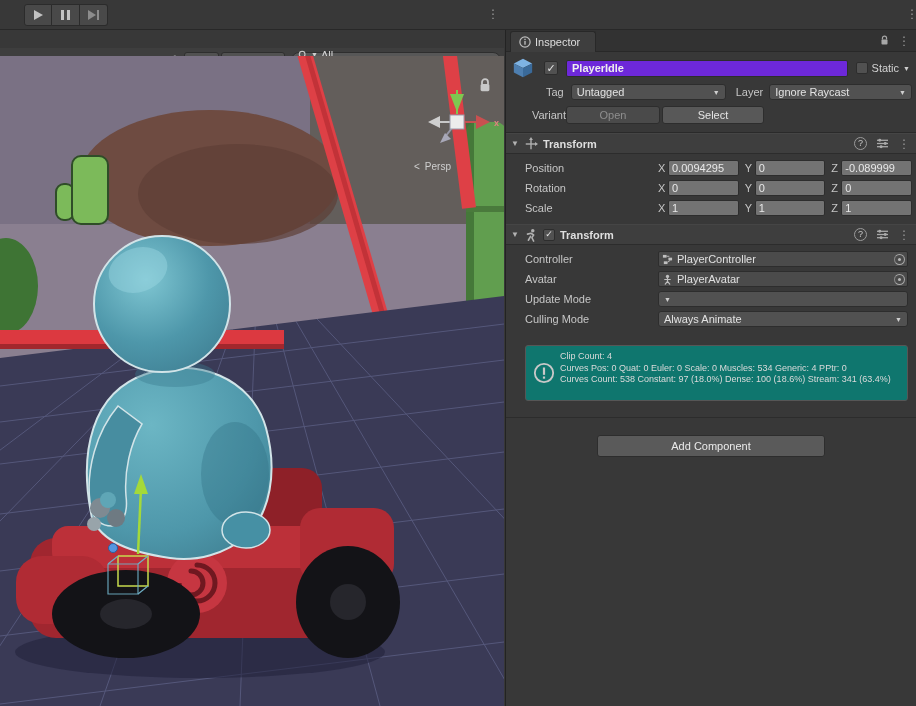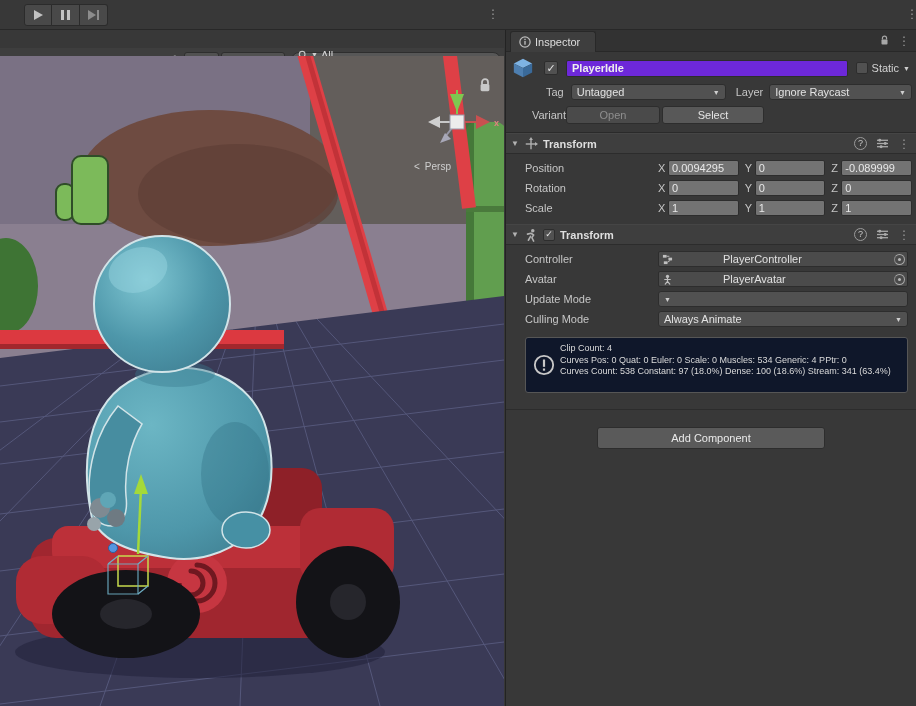--- a/index.html
+++ b/index.html
@@ -106,7 +106,7 @@
 
   .objfield { flex:1; height:16px; background:#4b4b4b; border:1px solid #2d2d2d; border-radius:2px;
     display:flex; align-items:center; gap:4px; padding:0 2px 0 3px; overflow:hidden; }
-  .of-text { flex:1; color:#e0e0e0; white-space:nowrap; overflow:hidden;margin-left:46px; }
+  .of-text { flex:1; color:#e0e0e0; white-space:nowrap; overflow:hidden; }
   .of-picker { width:11px; height:11px; border-radius:50%; border:1px solid #a8a8a8;
     position:relative; flex:0 0 auto; border-left-color:#888; }
   .of-picker::after { content:""; position:absolute; left:3px; top:3px; width:3px; height:3px;

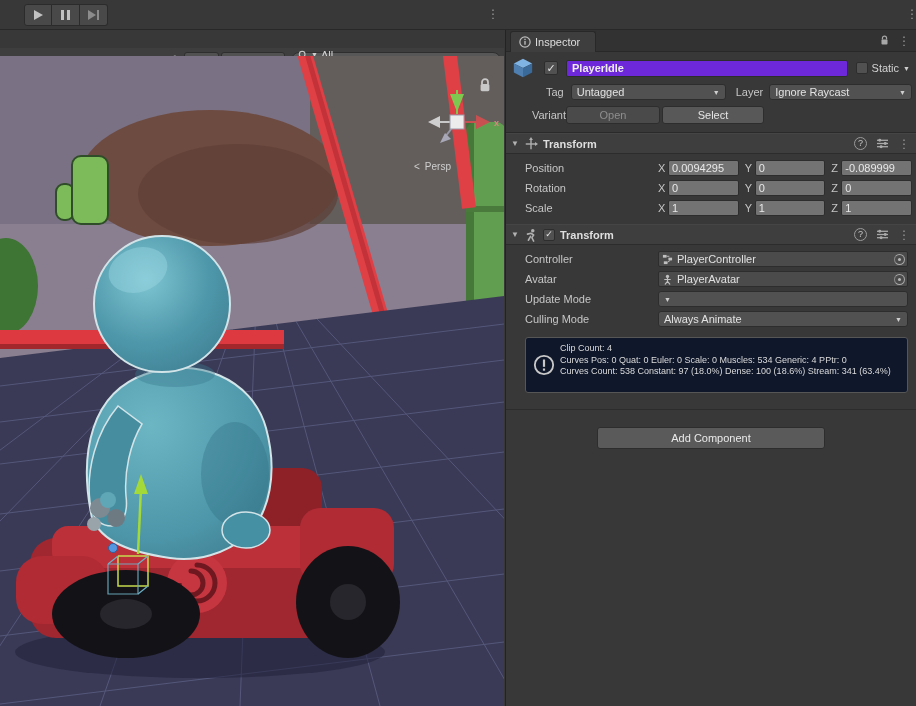--- a/index.html
+++ b/index.html
@@ -113,7 +113,7 @@
     border-radius:50%; background:#b8b8b8; }
 
   .anim-dd { flex:1; }
-  .helpbox { margin:8px 4px 4px 19px; background:#0f172a; border:1px solid #565656; border-radius:3px;
+  .helpbox { margin:16px 4px 4px 19px; background:#0f766e; border:1px solid #565656; border-radius:3px;
     padding:5px 8px 1px 34px; position:relative; min-height:56px; }
   .helpbox .warn { position:absolute; left:7px; top:50%; transform:translateY(-50%); }
   .helpbox p { font-size:9px; line-height:11.5px; color:#dadada; }

